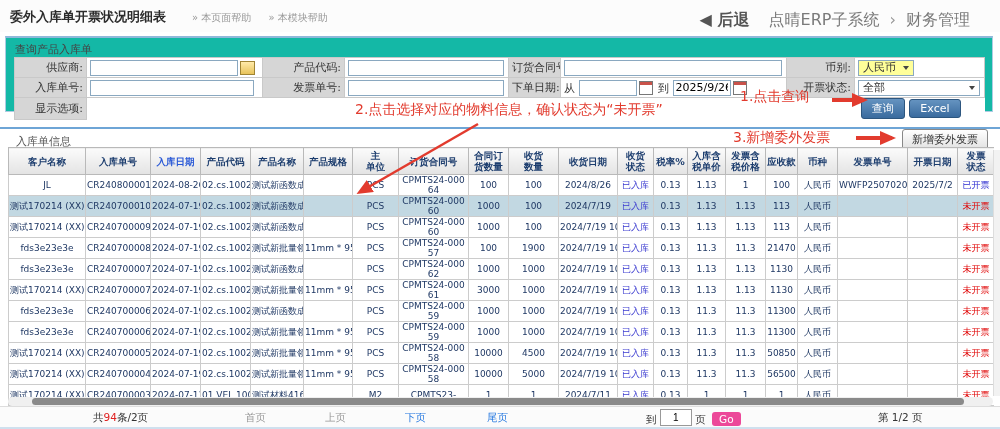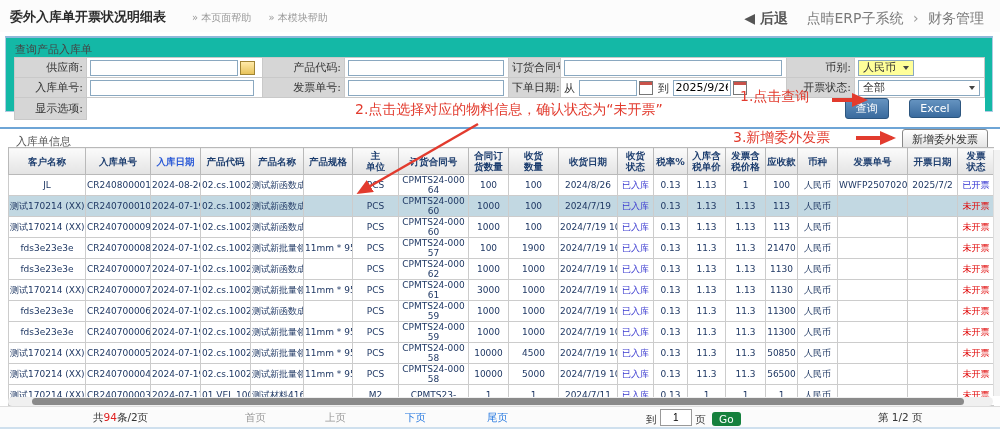--- a/index.html
+++ b/index.html
@@ -11,7 +11,7 @@
   .page-title{position:absolute;left:10px;top:8px;font-size:13px;font-weight:bold;color:#2b2b2b;}
   .help-links{position:absolute;left:192px;top:11px;font-size:10px;color:#999;}
   .help-links a{color:#999;text-decoration:none;margin-right:14px;cursor:pointer;}
-  .crumbs{position:absolute;right:16px;top:10px;font-size:14px;color:#7a7a7a;}
+  .crumbs{position:absolute;right:30px;top:10px;font-size:16px;color:#7a7a7a;}
   .crumbs .back{font-weight:bold;color:#555;margin-right:14px;cursor:pointer;}
   .crumbs .sep{margin:0 5px;color:#999;}
   .crumbs .lnk{cursor:pointer;}

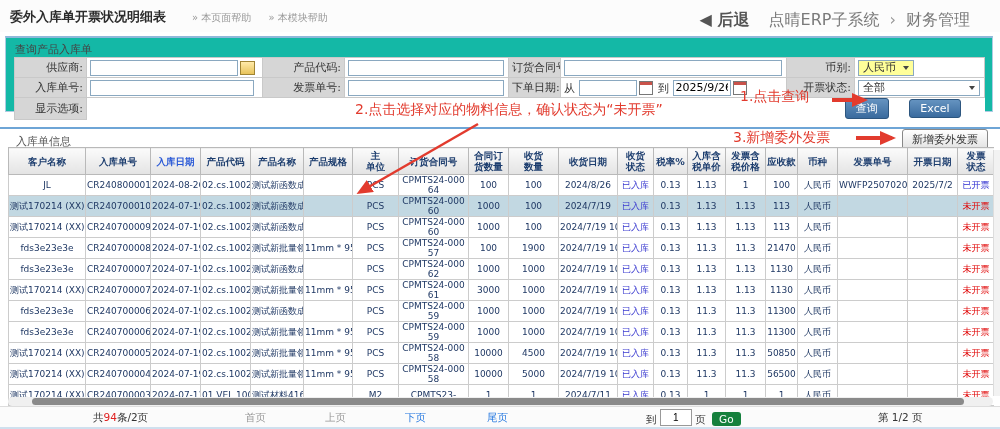--- a/index.html
+++ b/index.html
@@ -31,7 +31,7 @@
   .fsel{display:inline-flex;align-items:center;justify-content:space-between;border:1px solid #8aa8c0;background:#fff;height:16px;padding:0 4px;font-size:11px;box-sizing:border-box;cursor:pointer;}
   .fsel.yellow{background:#ffff99;}
   .caret{width:0;height:0;border-left:3.5px solid transparent;border-right:3.5px solid transparent;border-top:4.5px solid #444;margin-left:5px;}
-  .btn-blue{display:inline-block;background:linear-gradient(#6593c0,#3a6b9e);border:1px solid #2d567f;color:#fff;border-radius:3px;font-size:11px;padding:2px 10px;margin-left:17px;cursor:pointer;}
+  .btn-blue{display:inline-block;background:linear-gradient(#6593c0,#3a6b9e);border:1px solid #2d567f;color:#fff;border-radius:3px;font-size:11px;padding:2px 10px;margin-left:1px;cursor:pointer;}
 
   
   .blueline{position:absolute;left:0;top:127px;width:1000px;height:2px;background:#6ea5d6;}

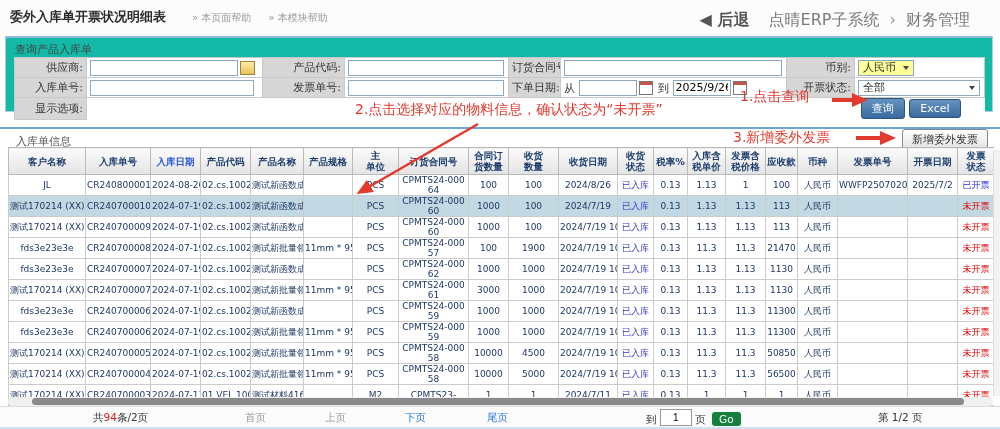--- a/index.html
+++ b/index.html
@@ -61,7 +61,7 @@
   .pg-dis{color:#999;}
   .red{color:#e02020;}
   .pg-input{position:relative;top:-2px;width:26px;height:13px;border:1px solid #999;font-size:10px;text-align:center;}
-  .btn-go{display:inline-block;background:#15803d;color:#fff;border-radius:3px;font-size:10.5px;padding:1px 7px;margin-left:3px;cursor:pointer;}
+  .btn-go{display:inline-block;background:#ec4899;color:#fff;border-radius:3px;font-size:10.5px;padding:1px 7px;margin-left:3px;cursor:pointer;}
   .botstrip{position:absolute;left:0;top:427px;width:1000px;height:2px;background:#cfe0ee;}
 
   

